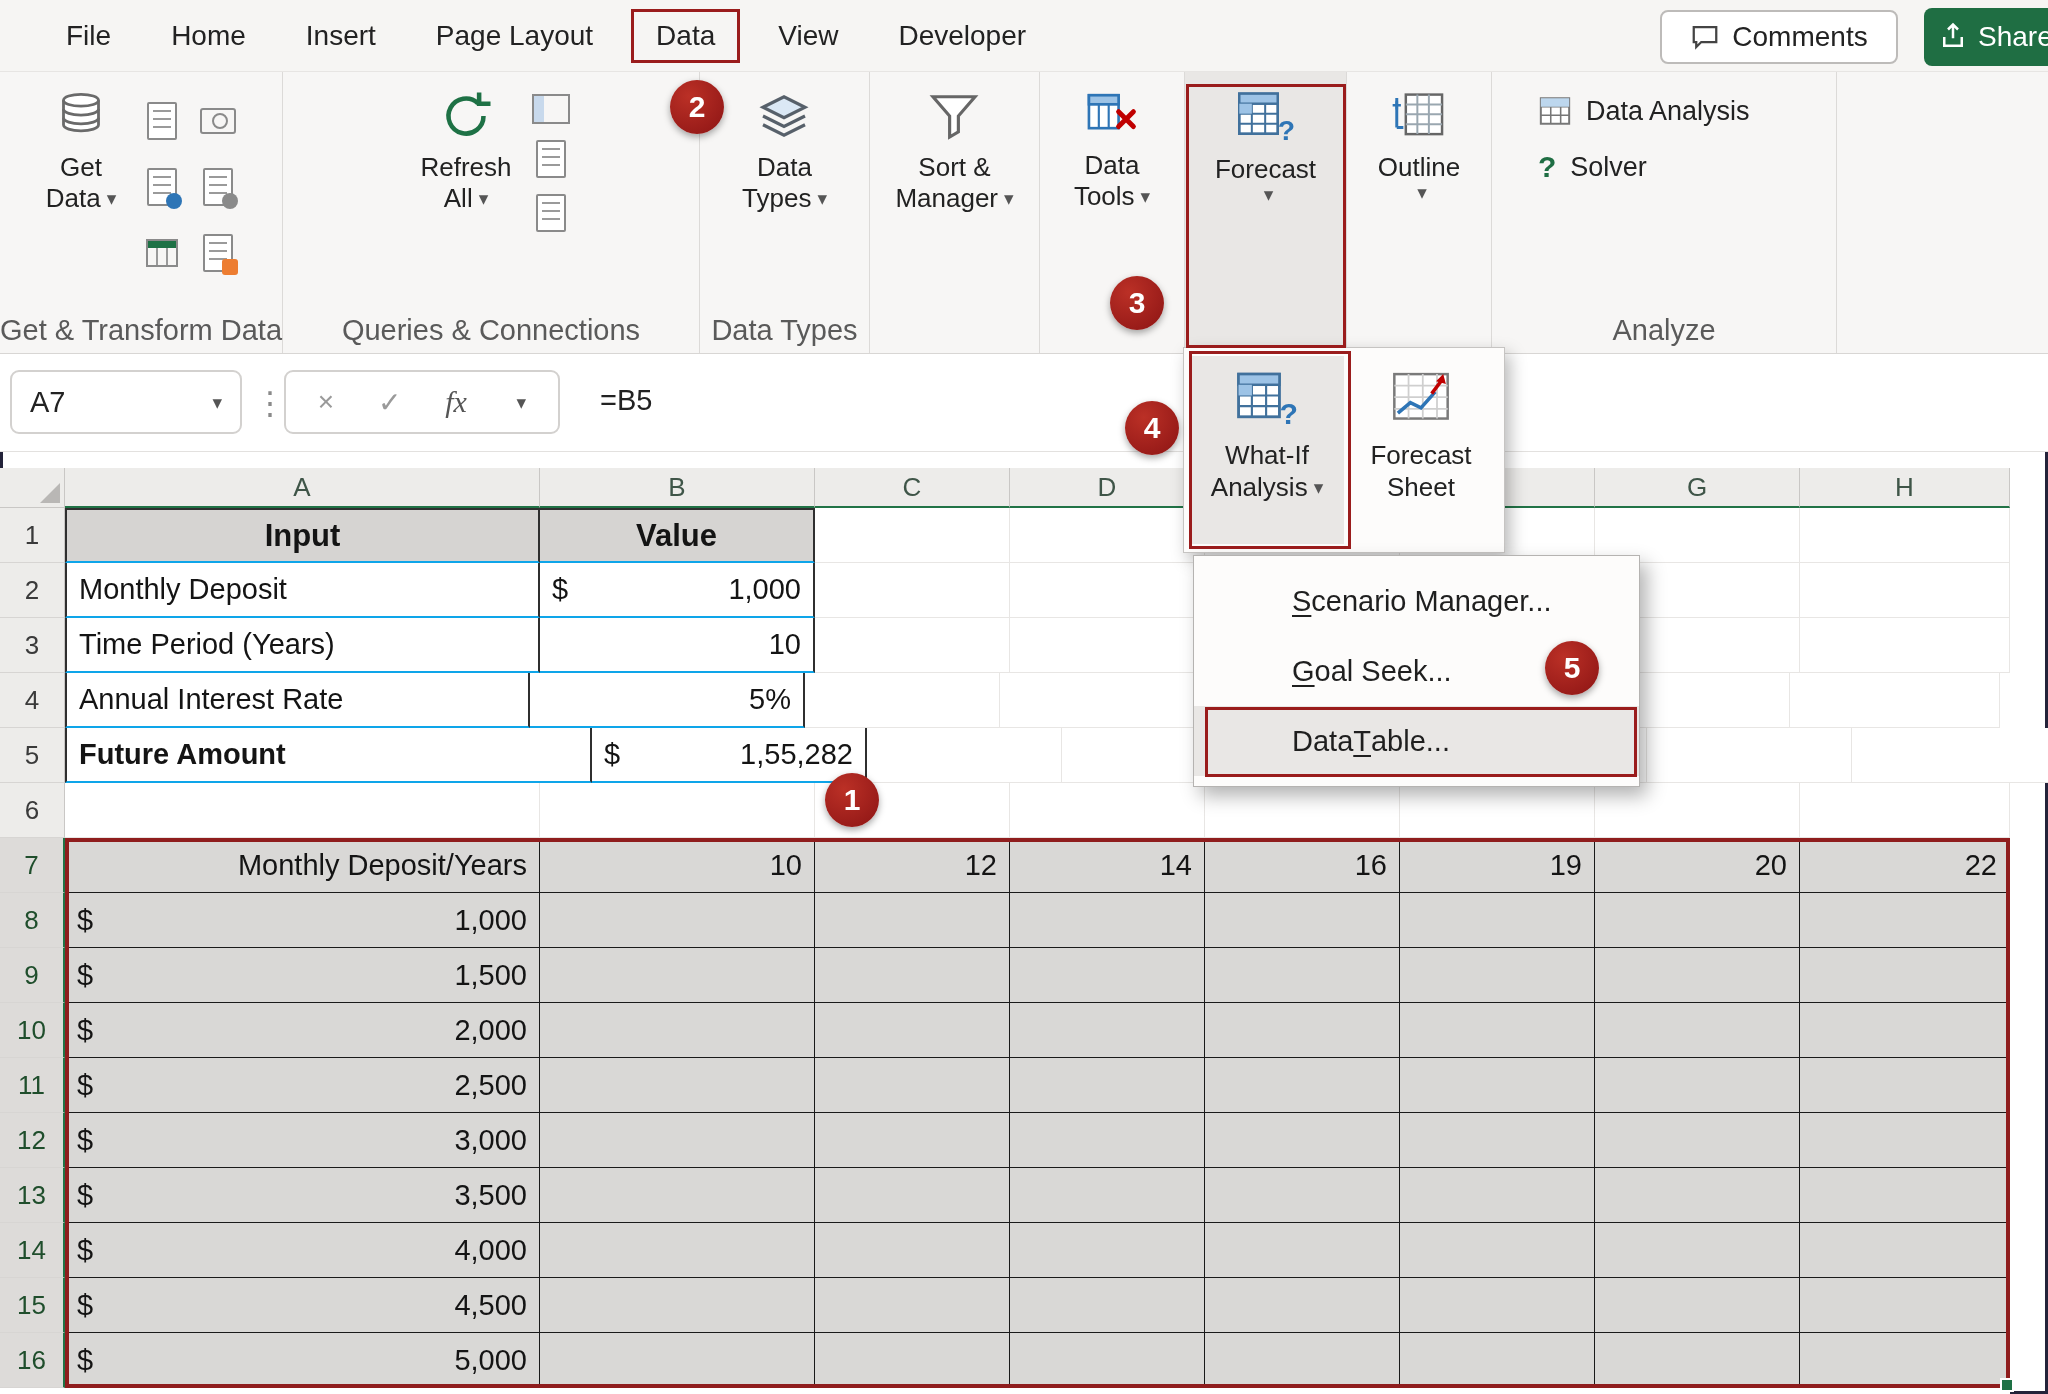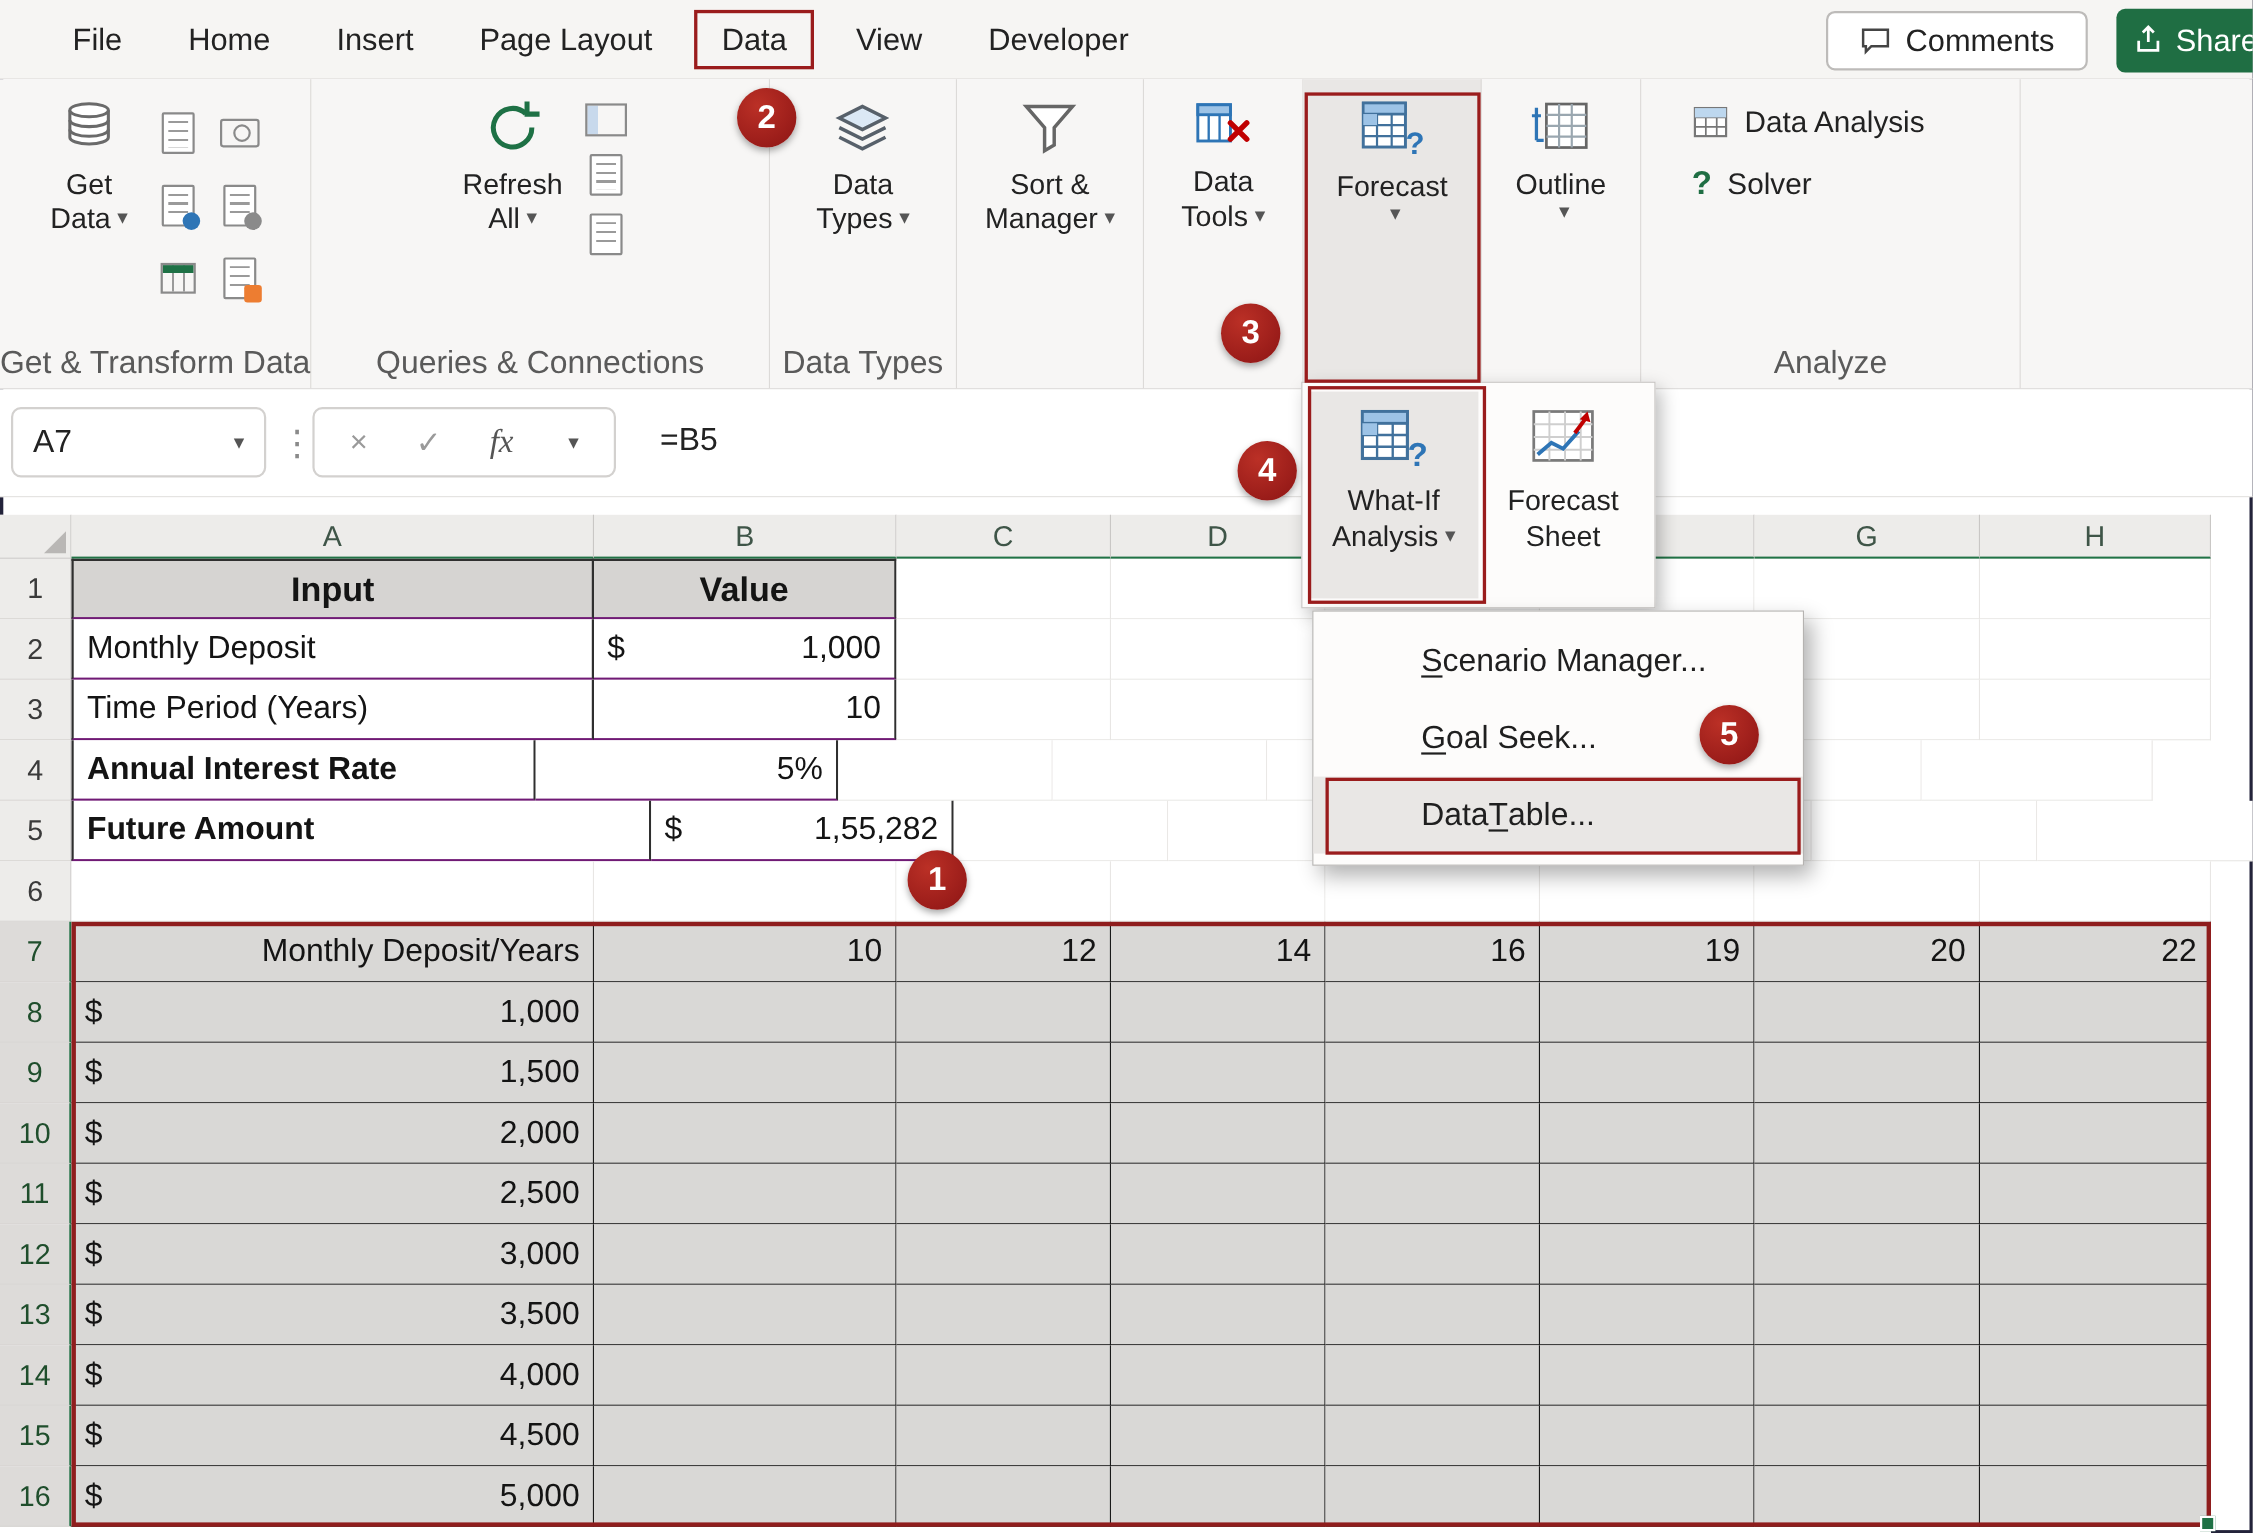--- a/index.html
+++ b/index.html
@@ -80,7 +80,7 @@
   .gut-sel { background:#dddbd9; border-right:2px solid #217346; color:#1f4e2c; }
   .cell { display:flex; align-items:center; padding:0 12px; font-size:29px; color:#141414;
           border-right:1px solid #e8e6e4; border-bottom:1px solid #e8e6e4; background:#fff; }
-  .tb { border-right:2px solid #2f2f2f; border-bottom:2px solid #701a75; }
+  .tb { border-right:2px solid #2f2f2f; border-bottom:2px solid #0ea5e9; }
   .tb-t { border-top:2px solid #2f2f2f; } .tb-l { border-left:2px solid #2f2f2f; }
   .sel { background:#d9d8d6; border-right:1.5px solid #1a1a1a; border-bottom:1.5px solid #1a1a1a; }
   .c-hdr { justify-content:center; font-weight:bold; background:#d6d4d2; font-size:31px; }

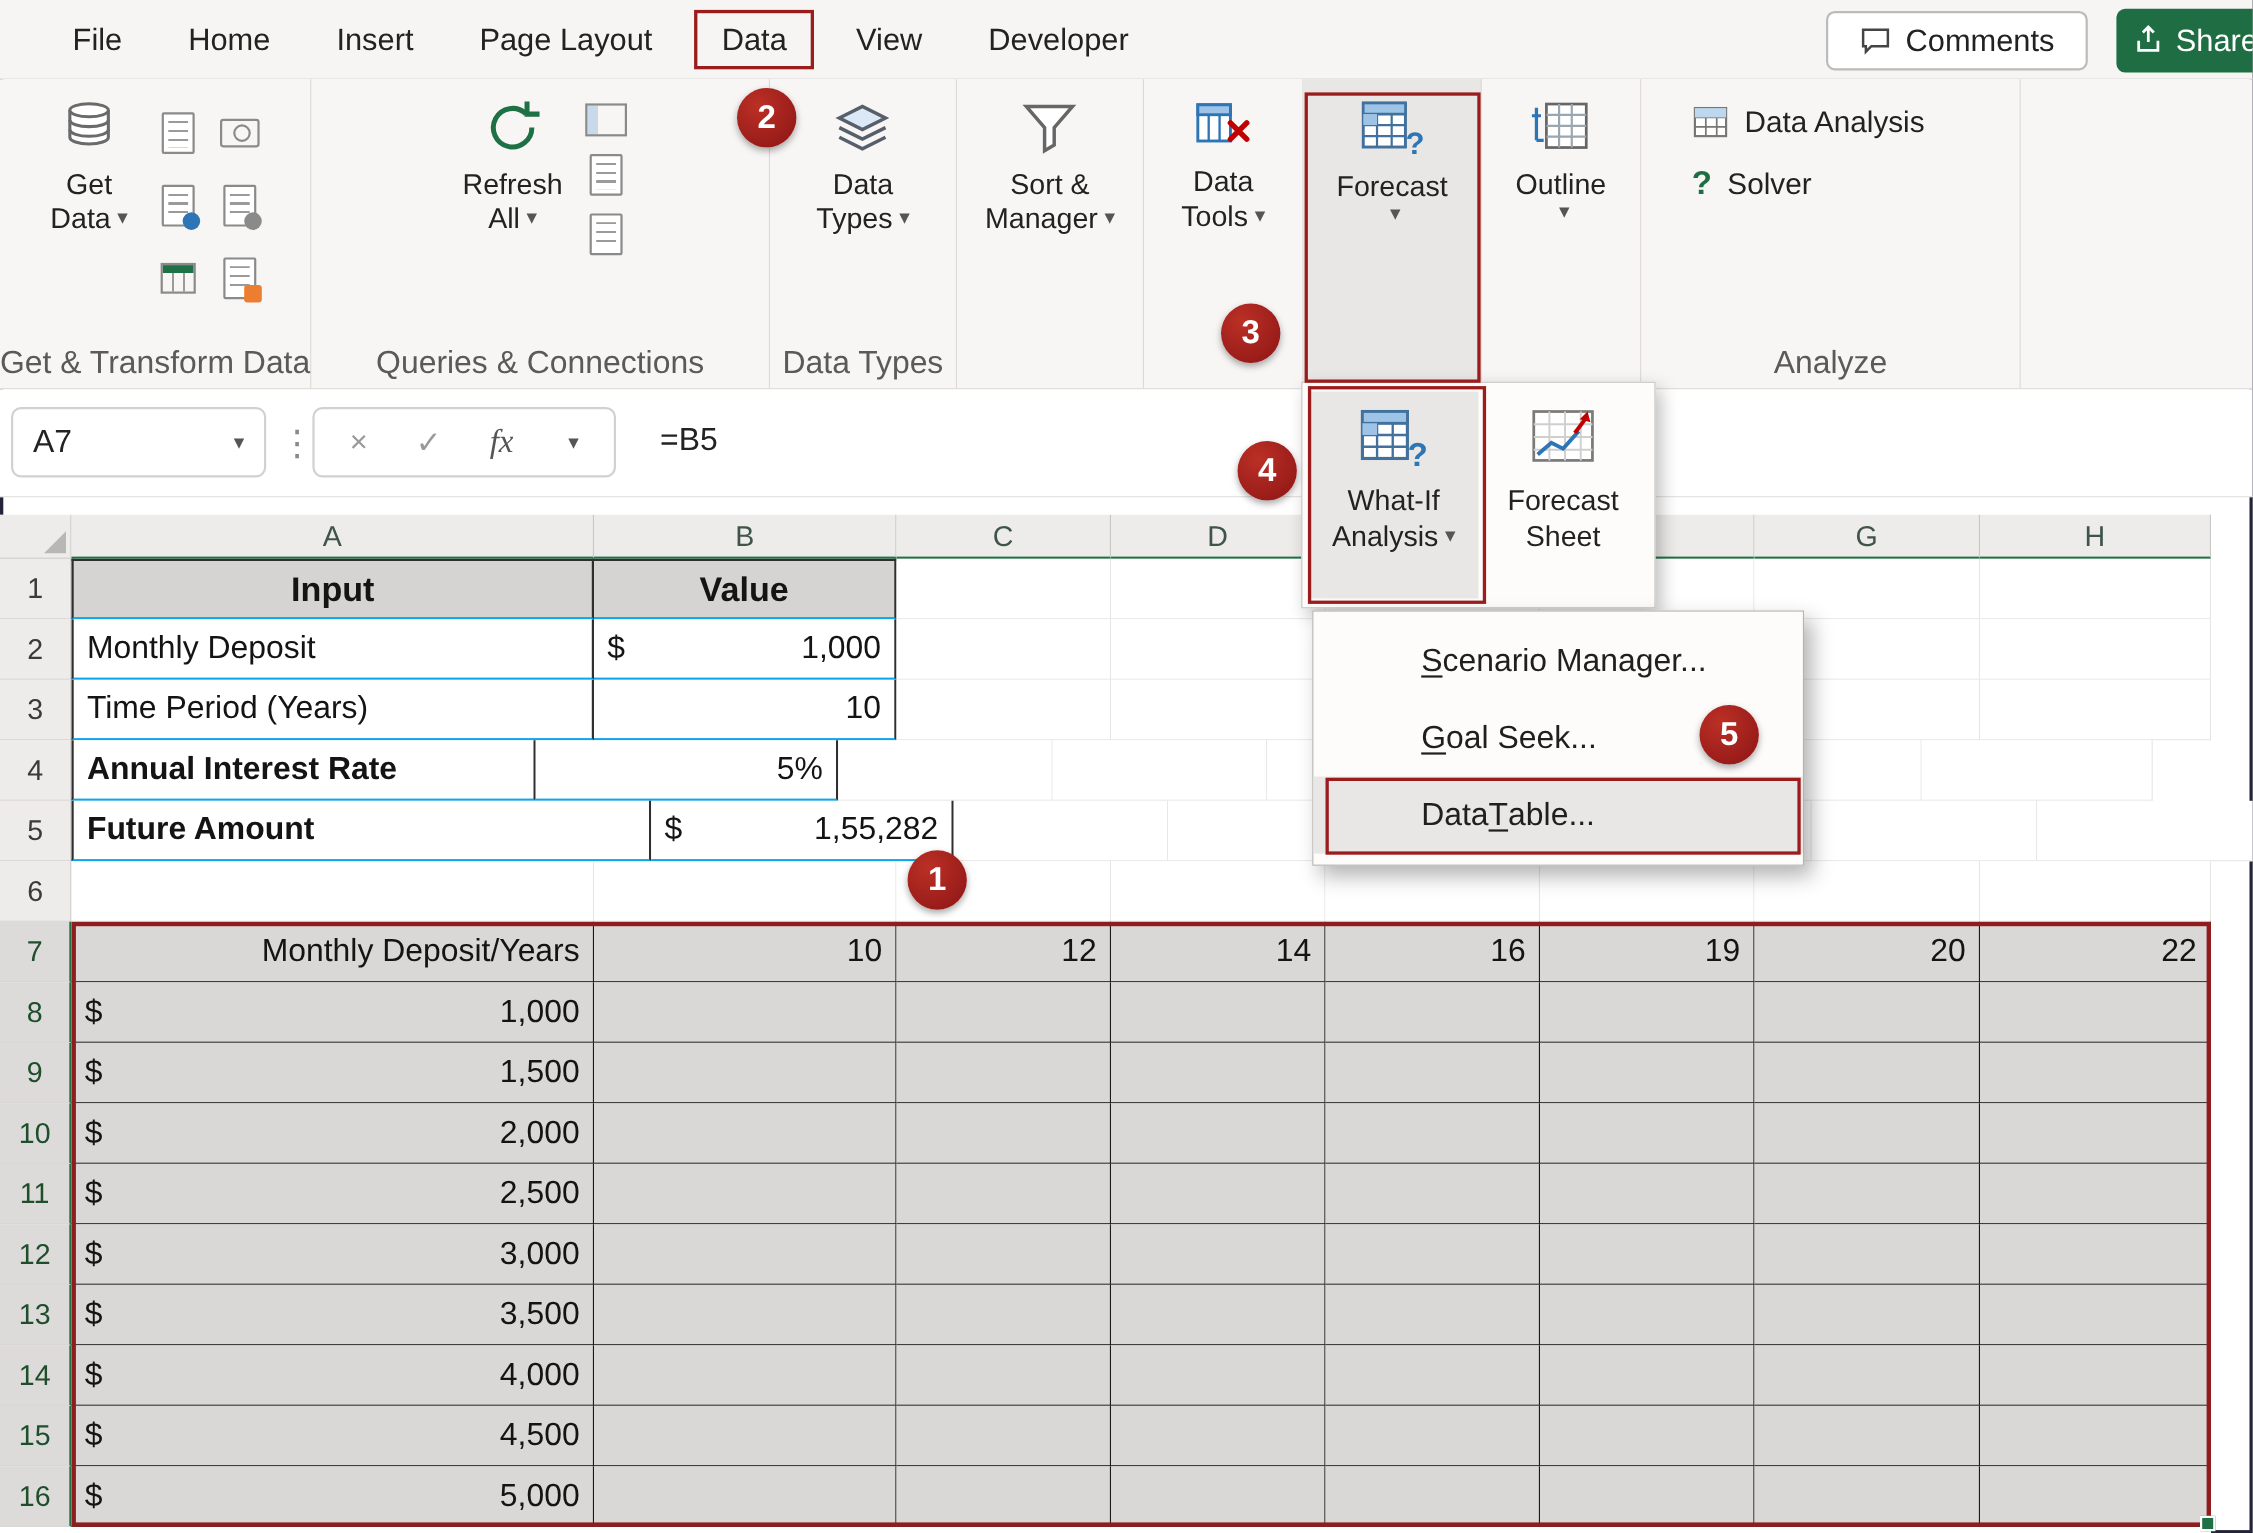--- a/index.html
+++ b/index.html
@@ -394,7 +394,7 @@
         </div>
         <div class="srow">
           <div class="gut">4</div>
-          <div class="cell tb tb-l c-lbl" style="width: 422px; font-weight: bold;">Annual Interest Rate</div>
+          <div class="cell tb tb-l c-lbl" style="width: 465px;">Annual Interest Rate</div>
           <div class="cell tb c-num" style="width: 275px;">5%</div>
           <div class="cell" style="width: 195px;"></div>
           <div class="cell" style="width: 195px;"></div>

